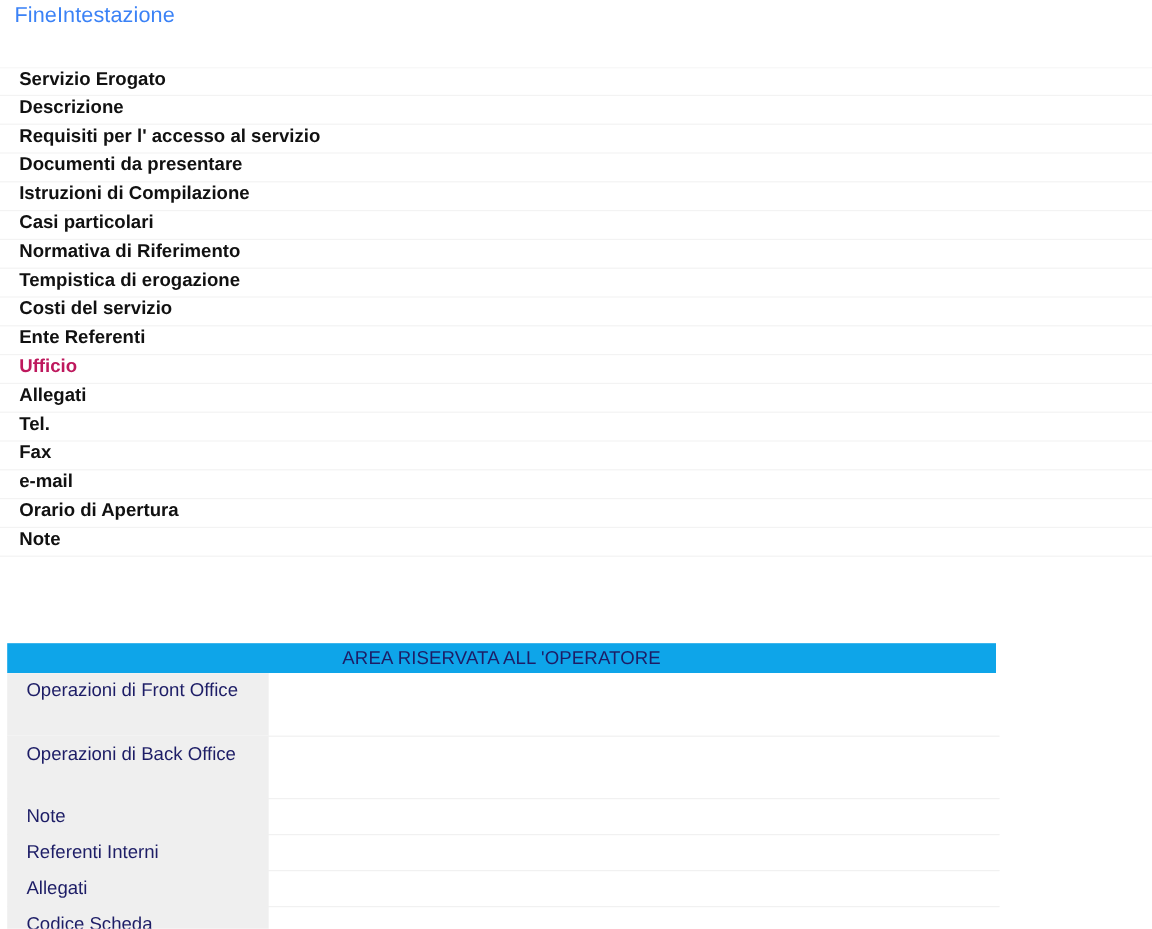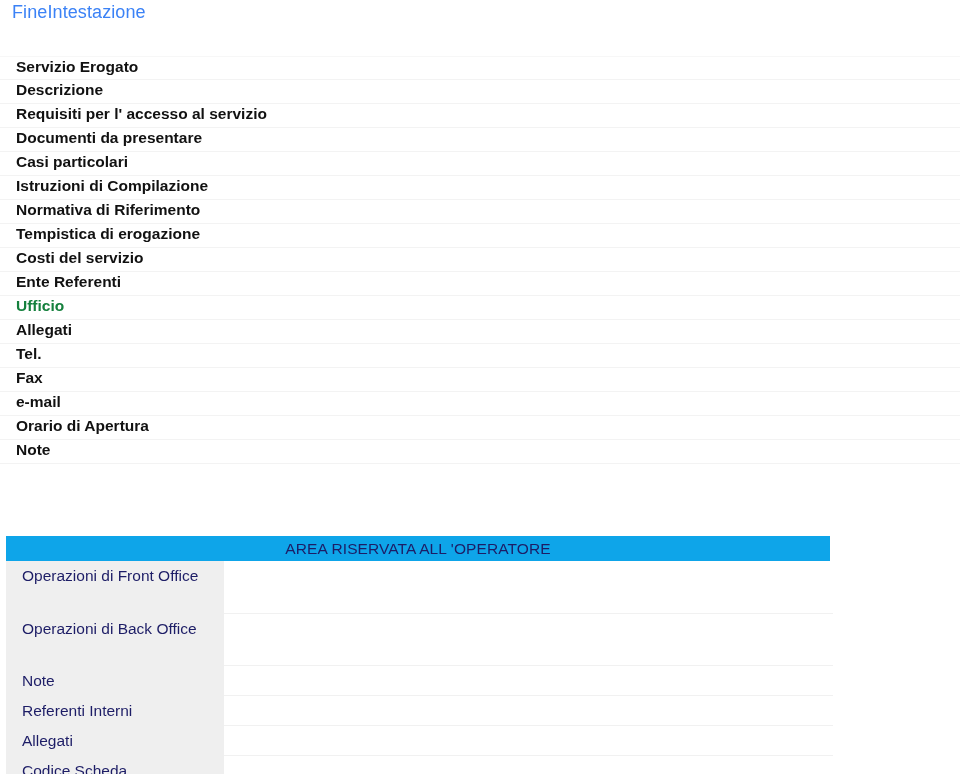--- a/index.html
+++ b/index.html
@@ -165,10 +165,10 @@
       <span class="field-label">Documenti da presentare</span>
     </div>
     <div class="field-row">
+      <span class="field-label">Istruzioni di Compilazione</span>
+    </div>
+    <div class="field-row">
       <span class="field-label">Casi particolari</span>
-    </div>
-    <div class="field-row">
-      <span class="field-label">Istruzioni di Compilazione</span>
     </div>
     <div class="field-row">
       <span class="field-label">Normativa di Riferimento</span>

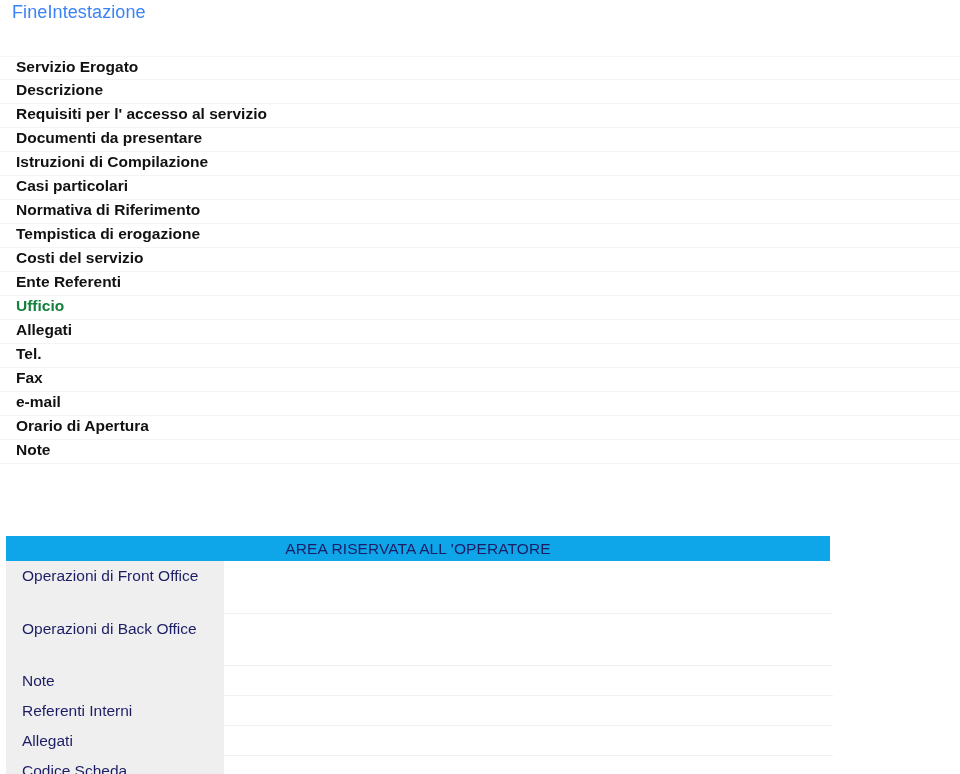--- a/index.html
+++ b/index.html
@@ -64,7 +64,7 @@
     white-space: nowrap;
   }
   .field-label.accent {
-    color: #15803d;
+    color: #be185d;
   }
 
   

